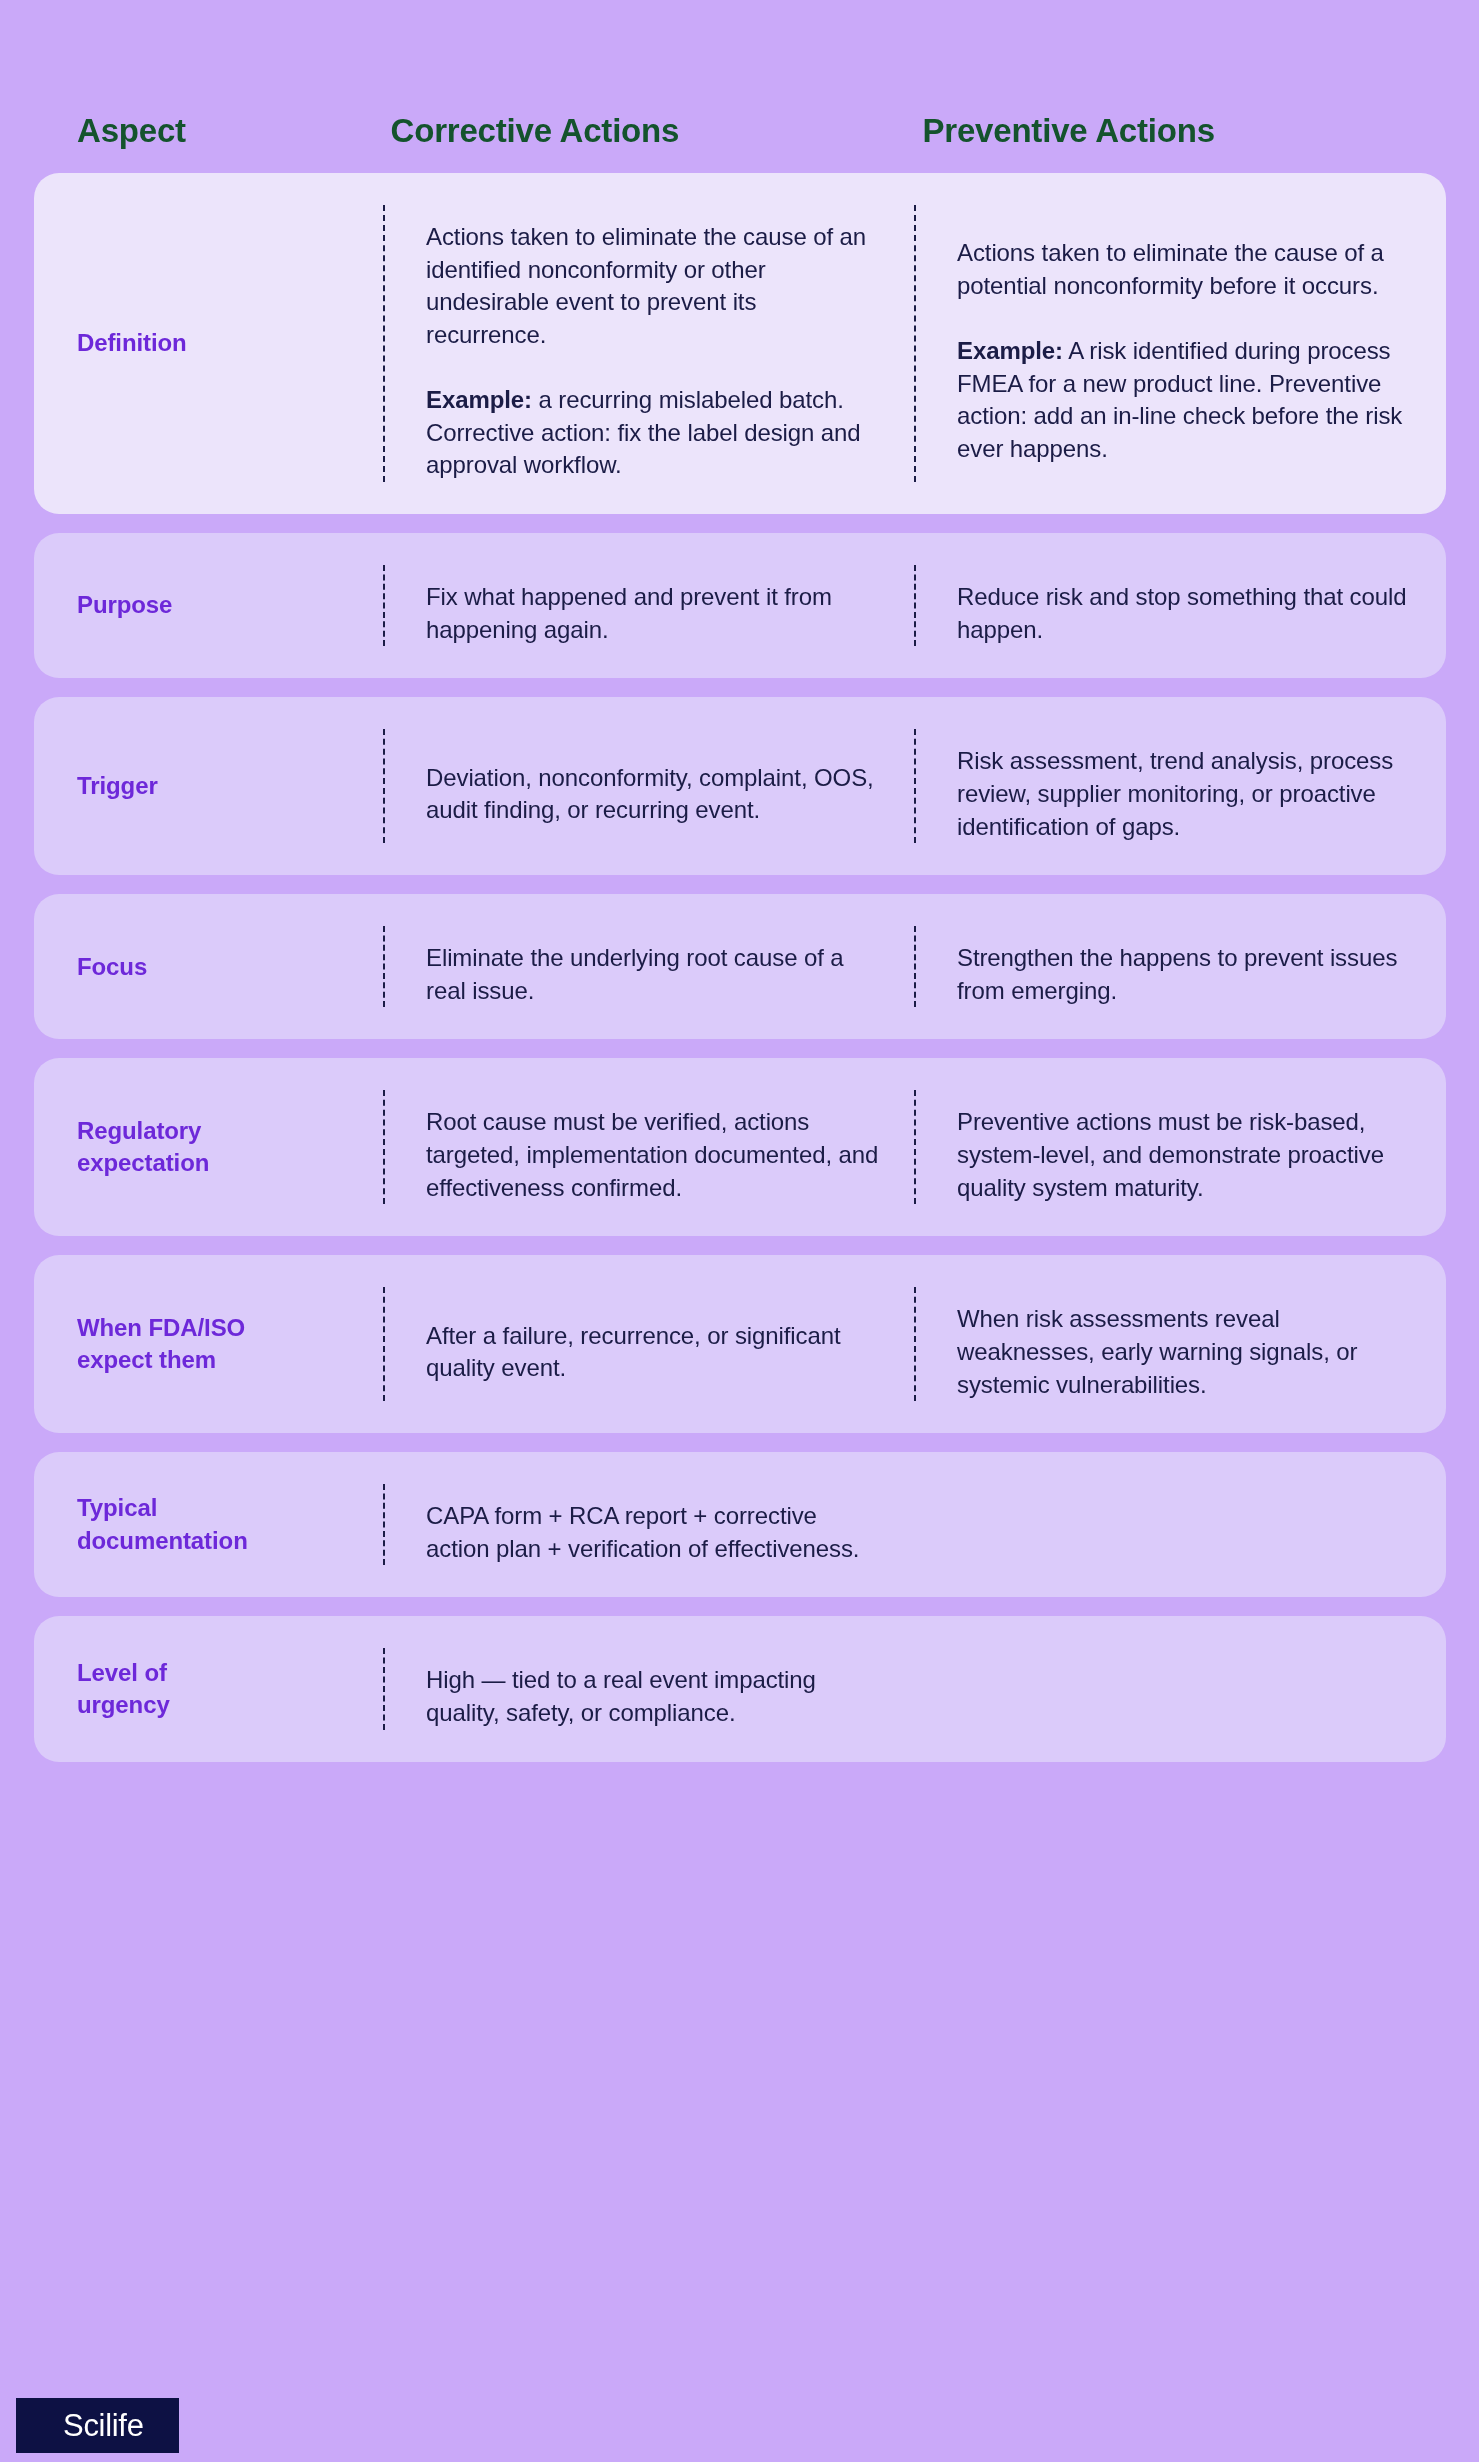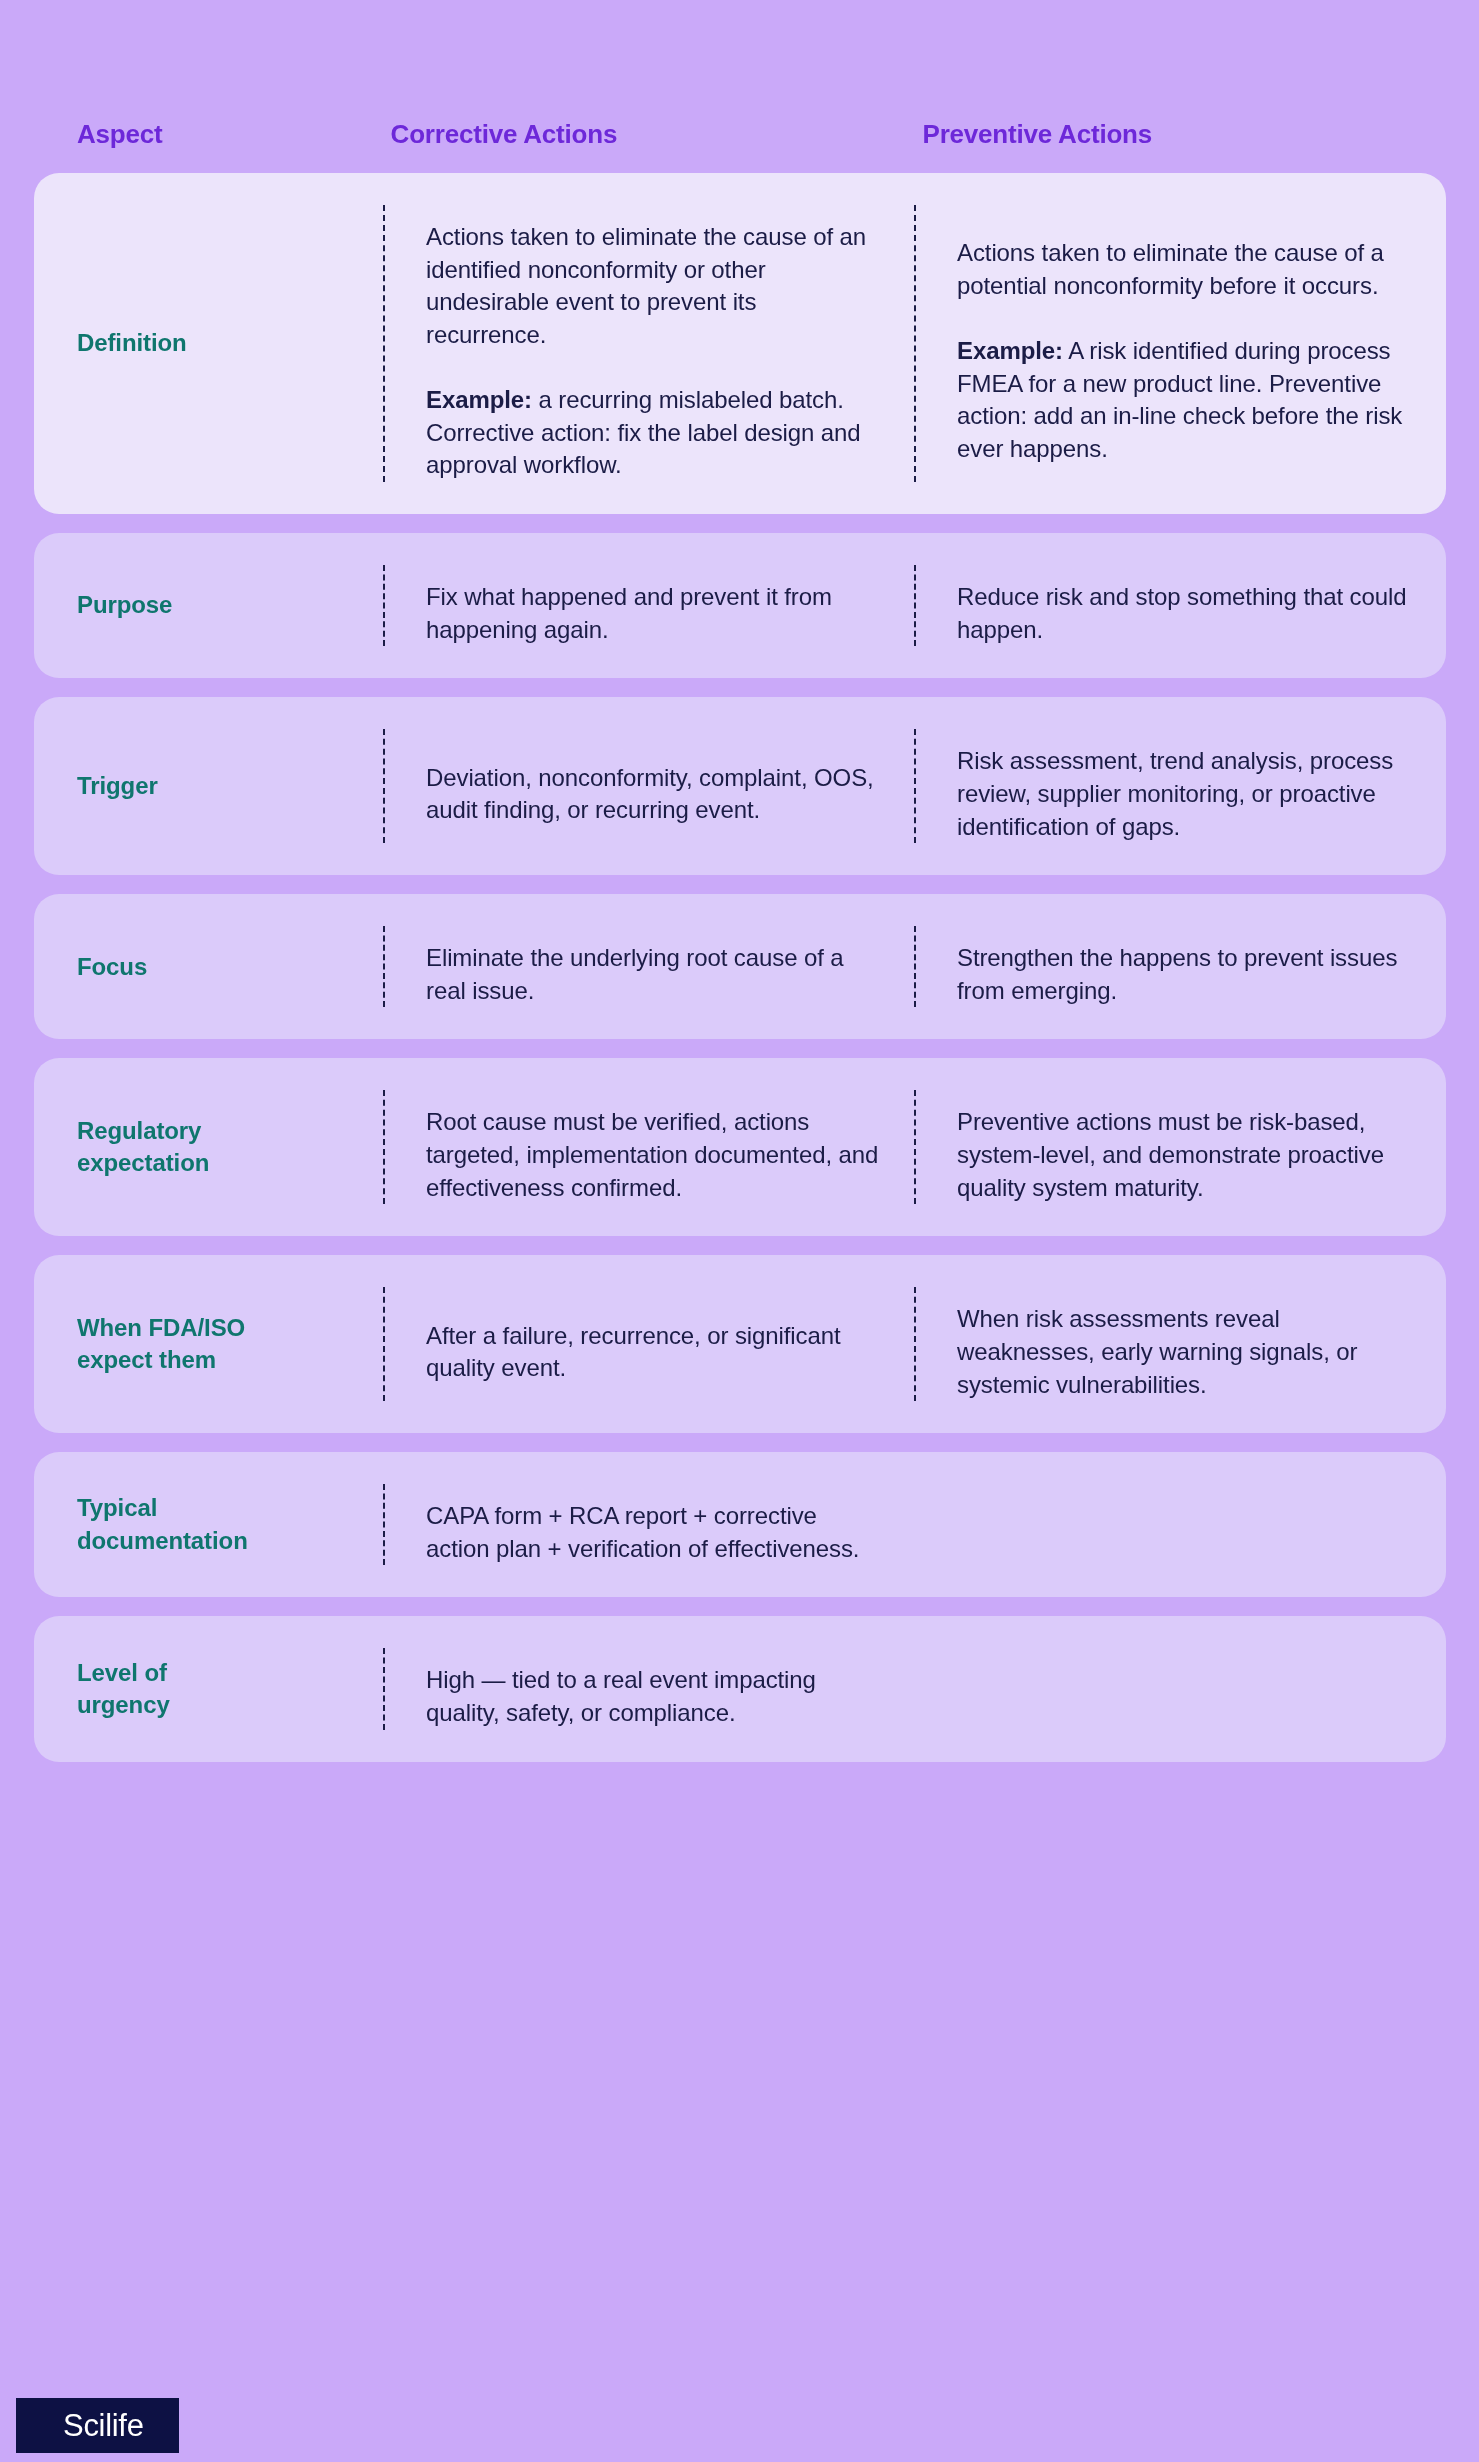--- a/index.html
+++ b/index.html
@@ -32,10 +32,10 @@
     padding-bottom: 23px;
   }
   .th {
-    font-size: 26px;
+    font-size: 33px;
     font-weight: 700;
     letter-spacing: -0.2px;
-    color: #6d28d9;
+    color: #14532d;
     line-height: 1.15;
   }
   .th.aspect      { width: 349px; padding-left: 43px; }

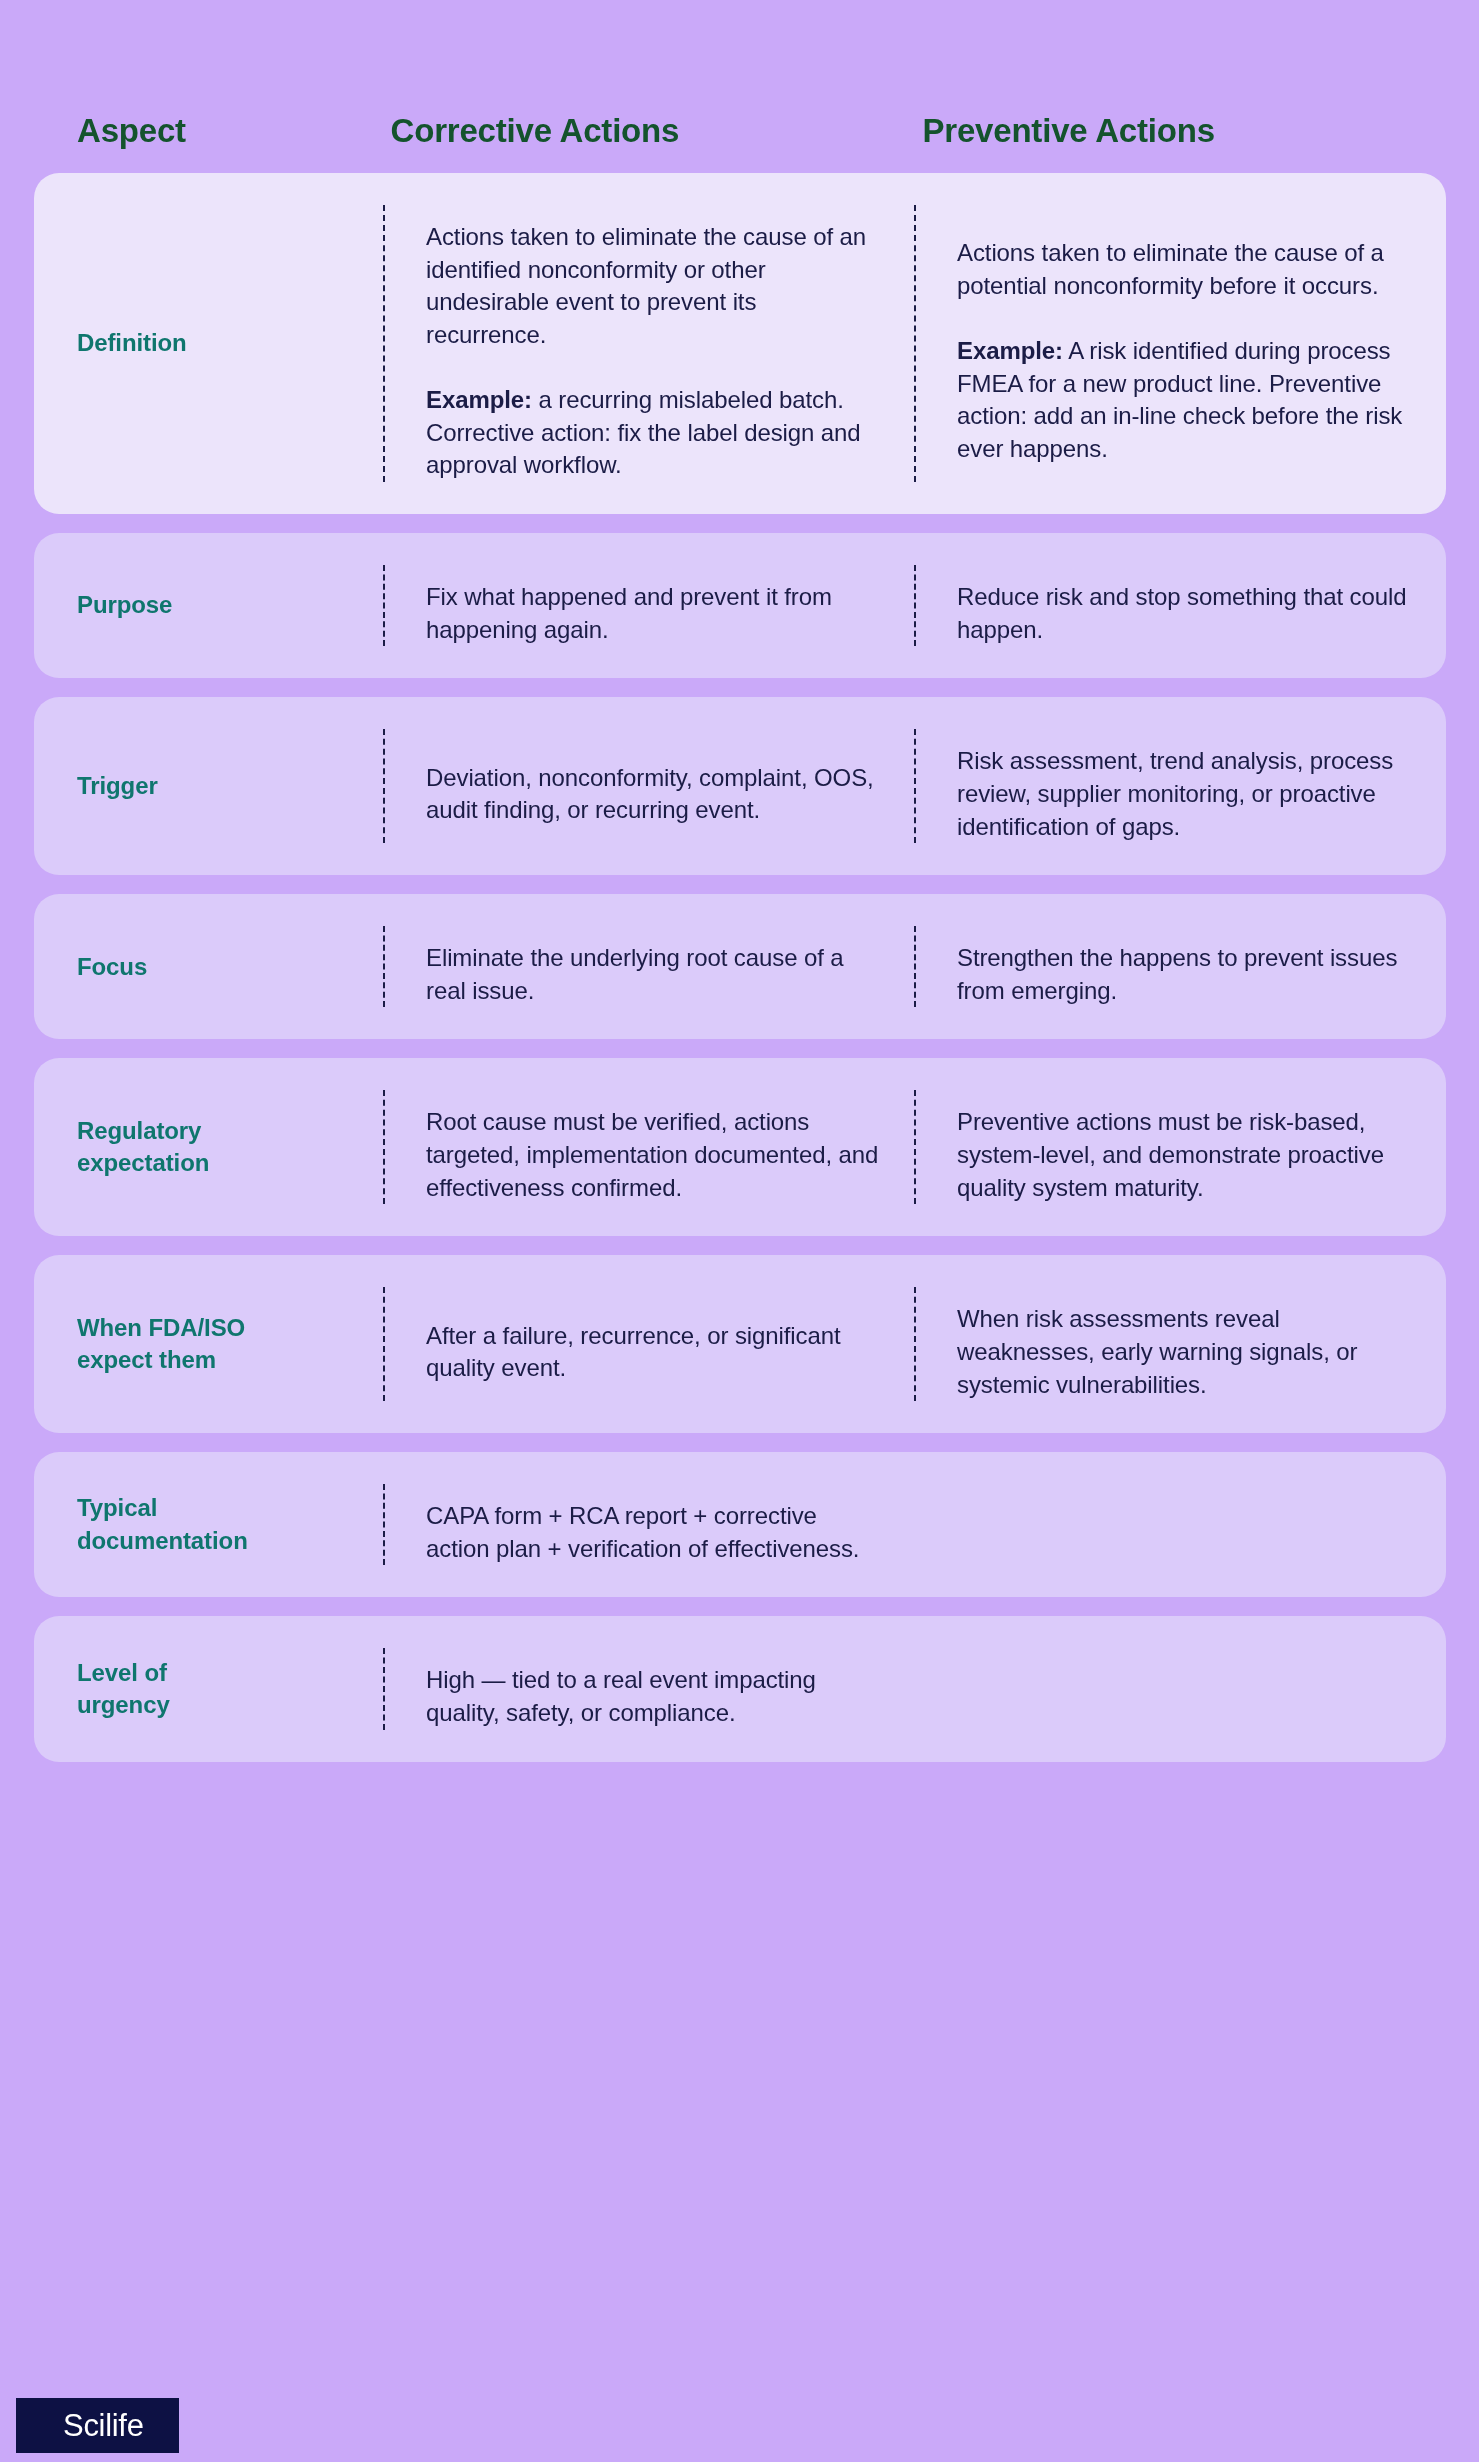--- a/index.html
+++ b/index.html
@@ -90,7 +90,7 @@
     font-weight: 700;
     line-height: 1.35;
     letter-spacing: -0.1px;
-    color: #0f766e;
+    color: #6d28d9;
     white-space: pre-line;
   }
 

